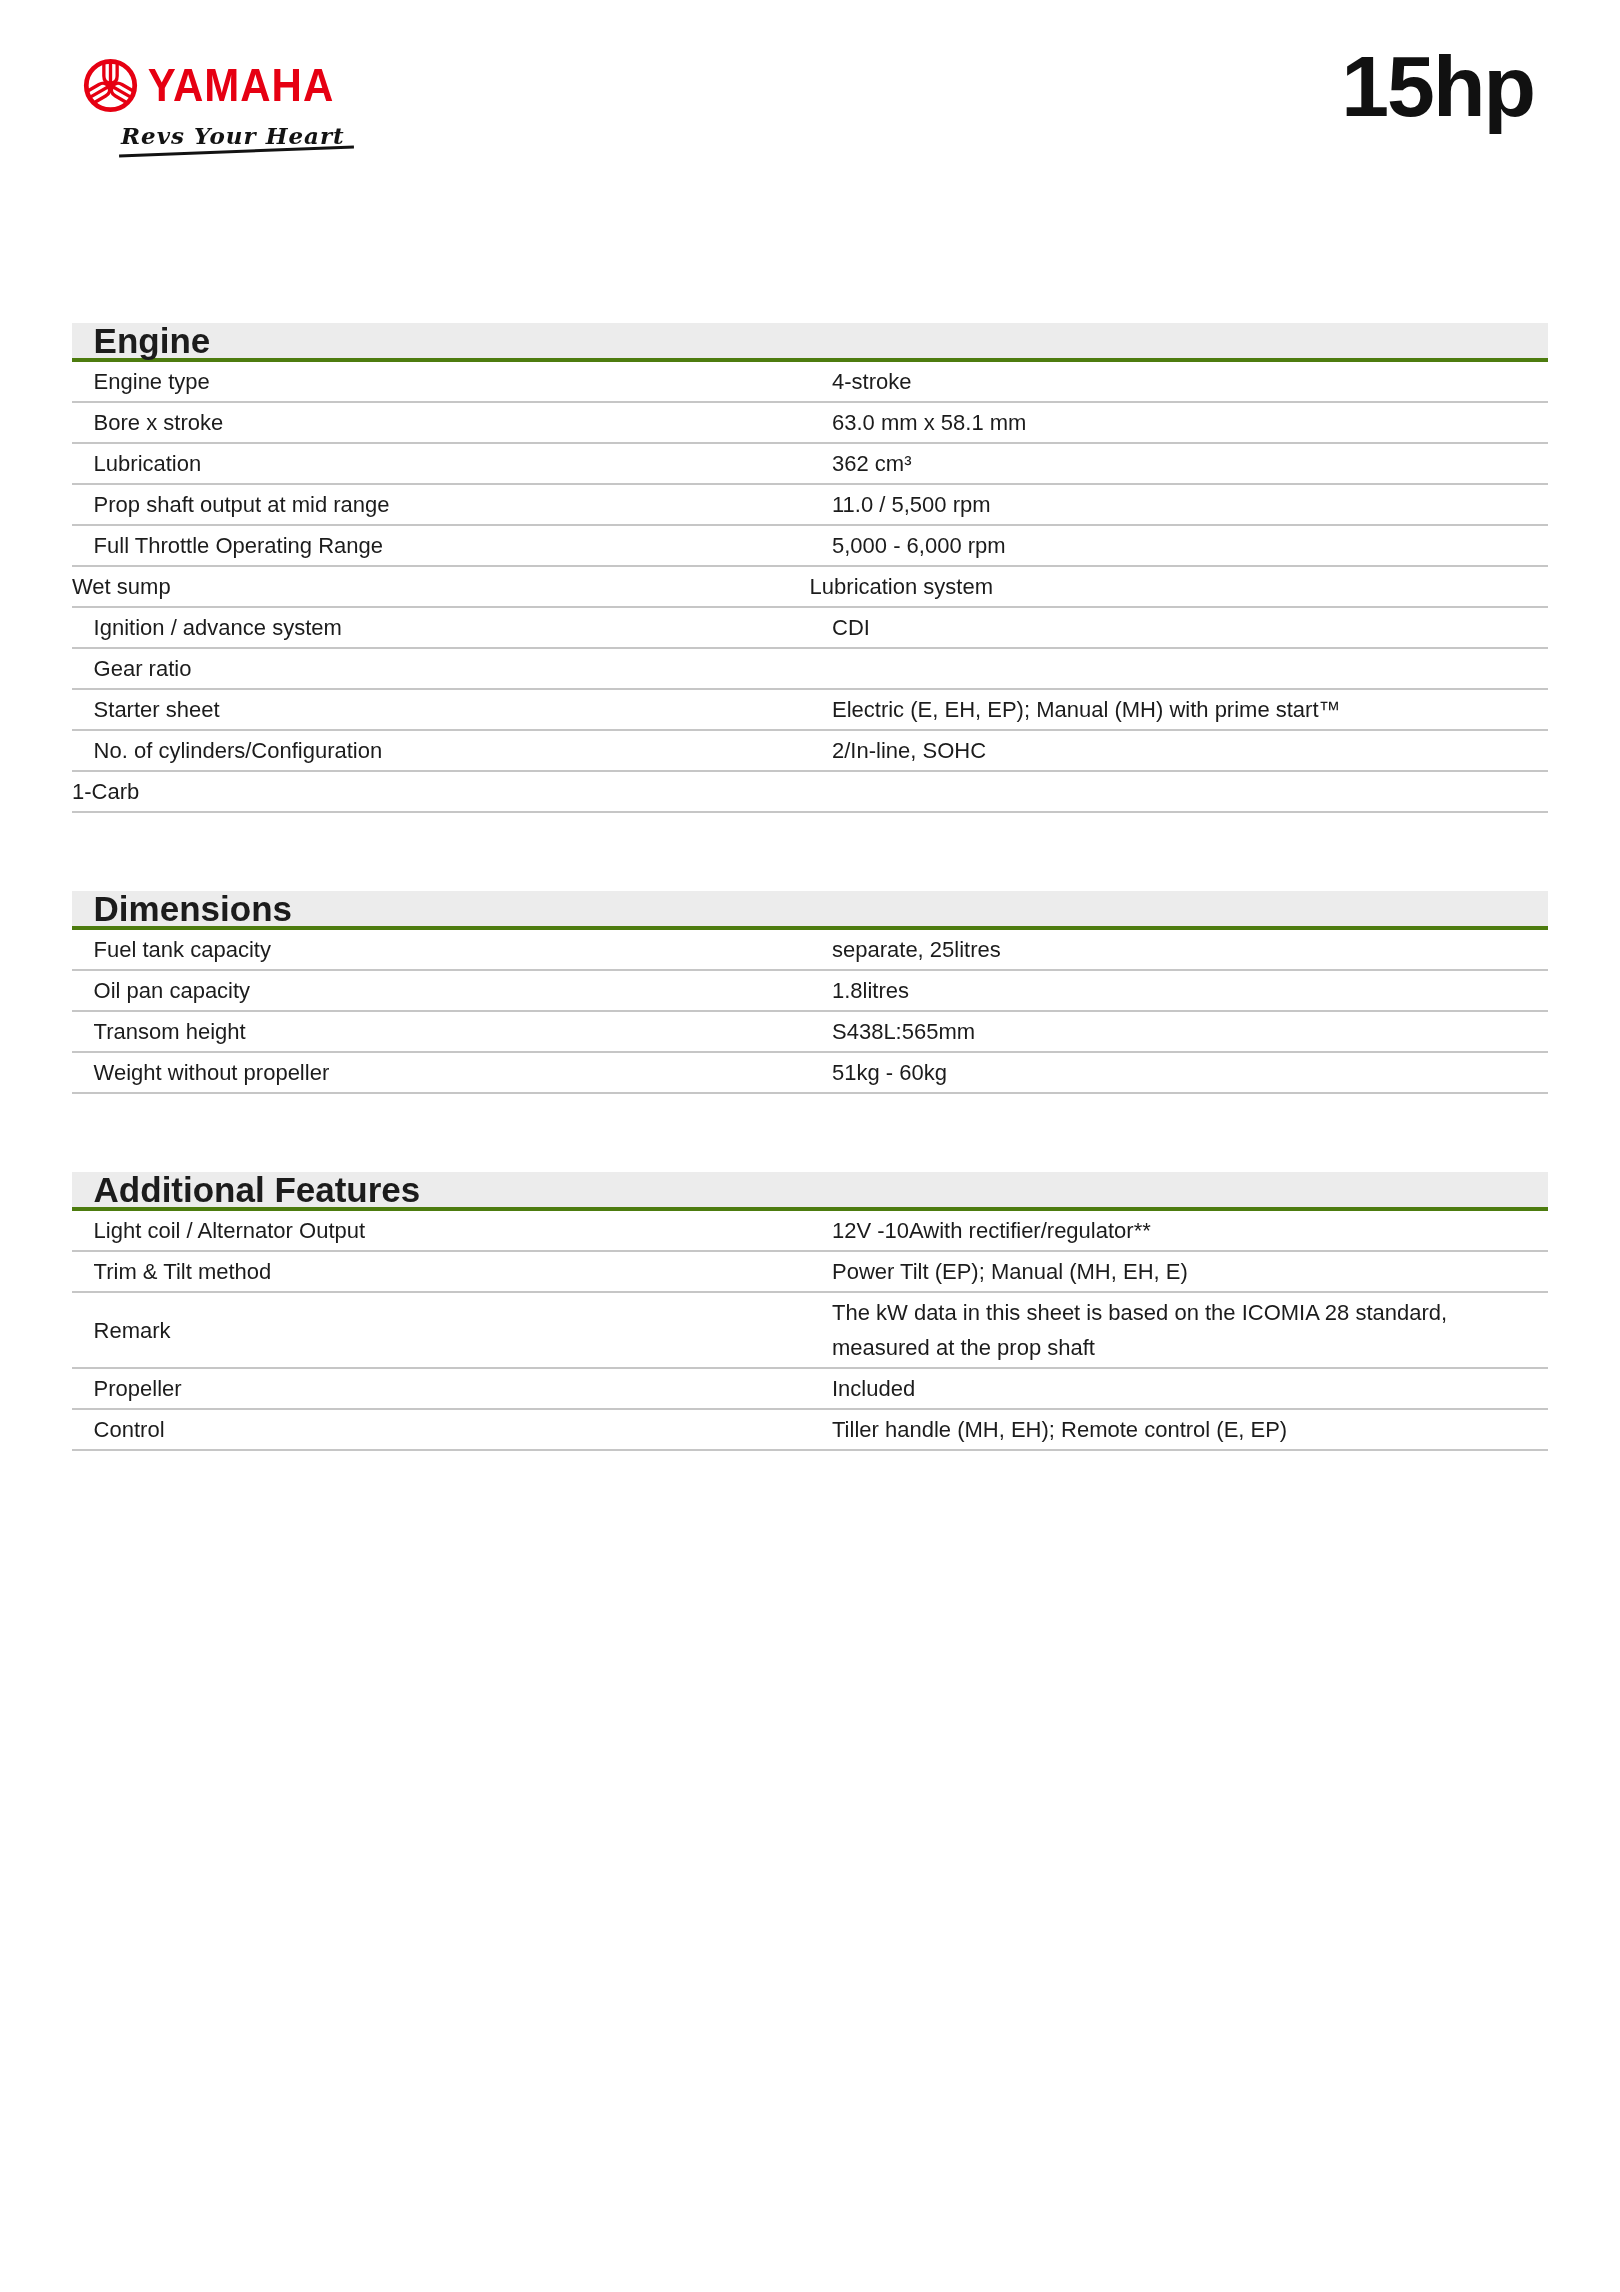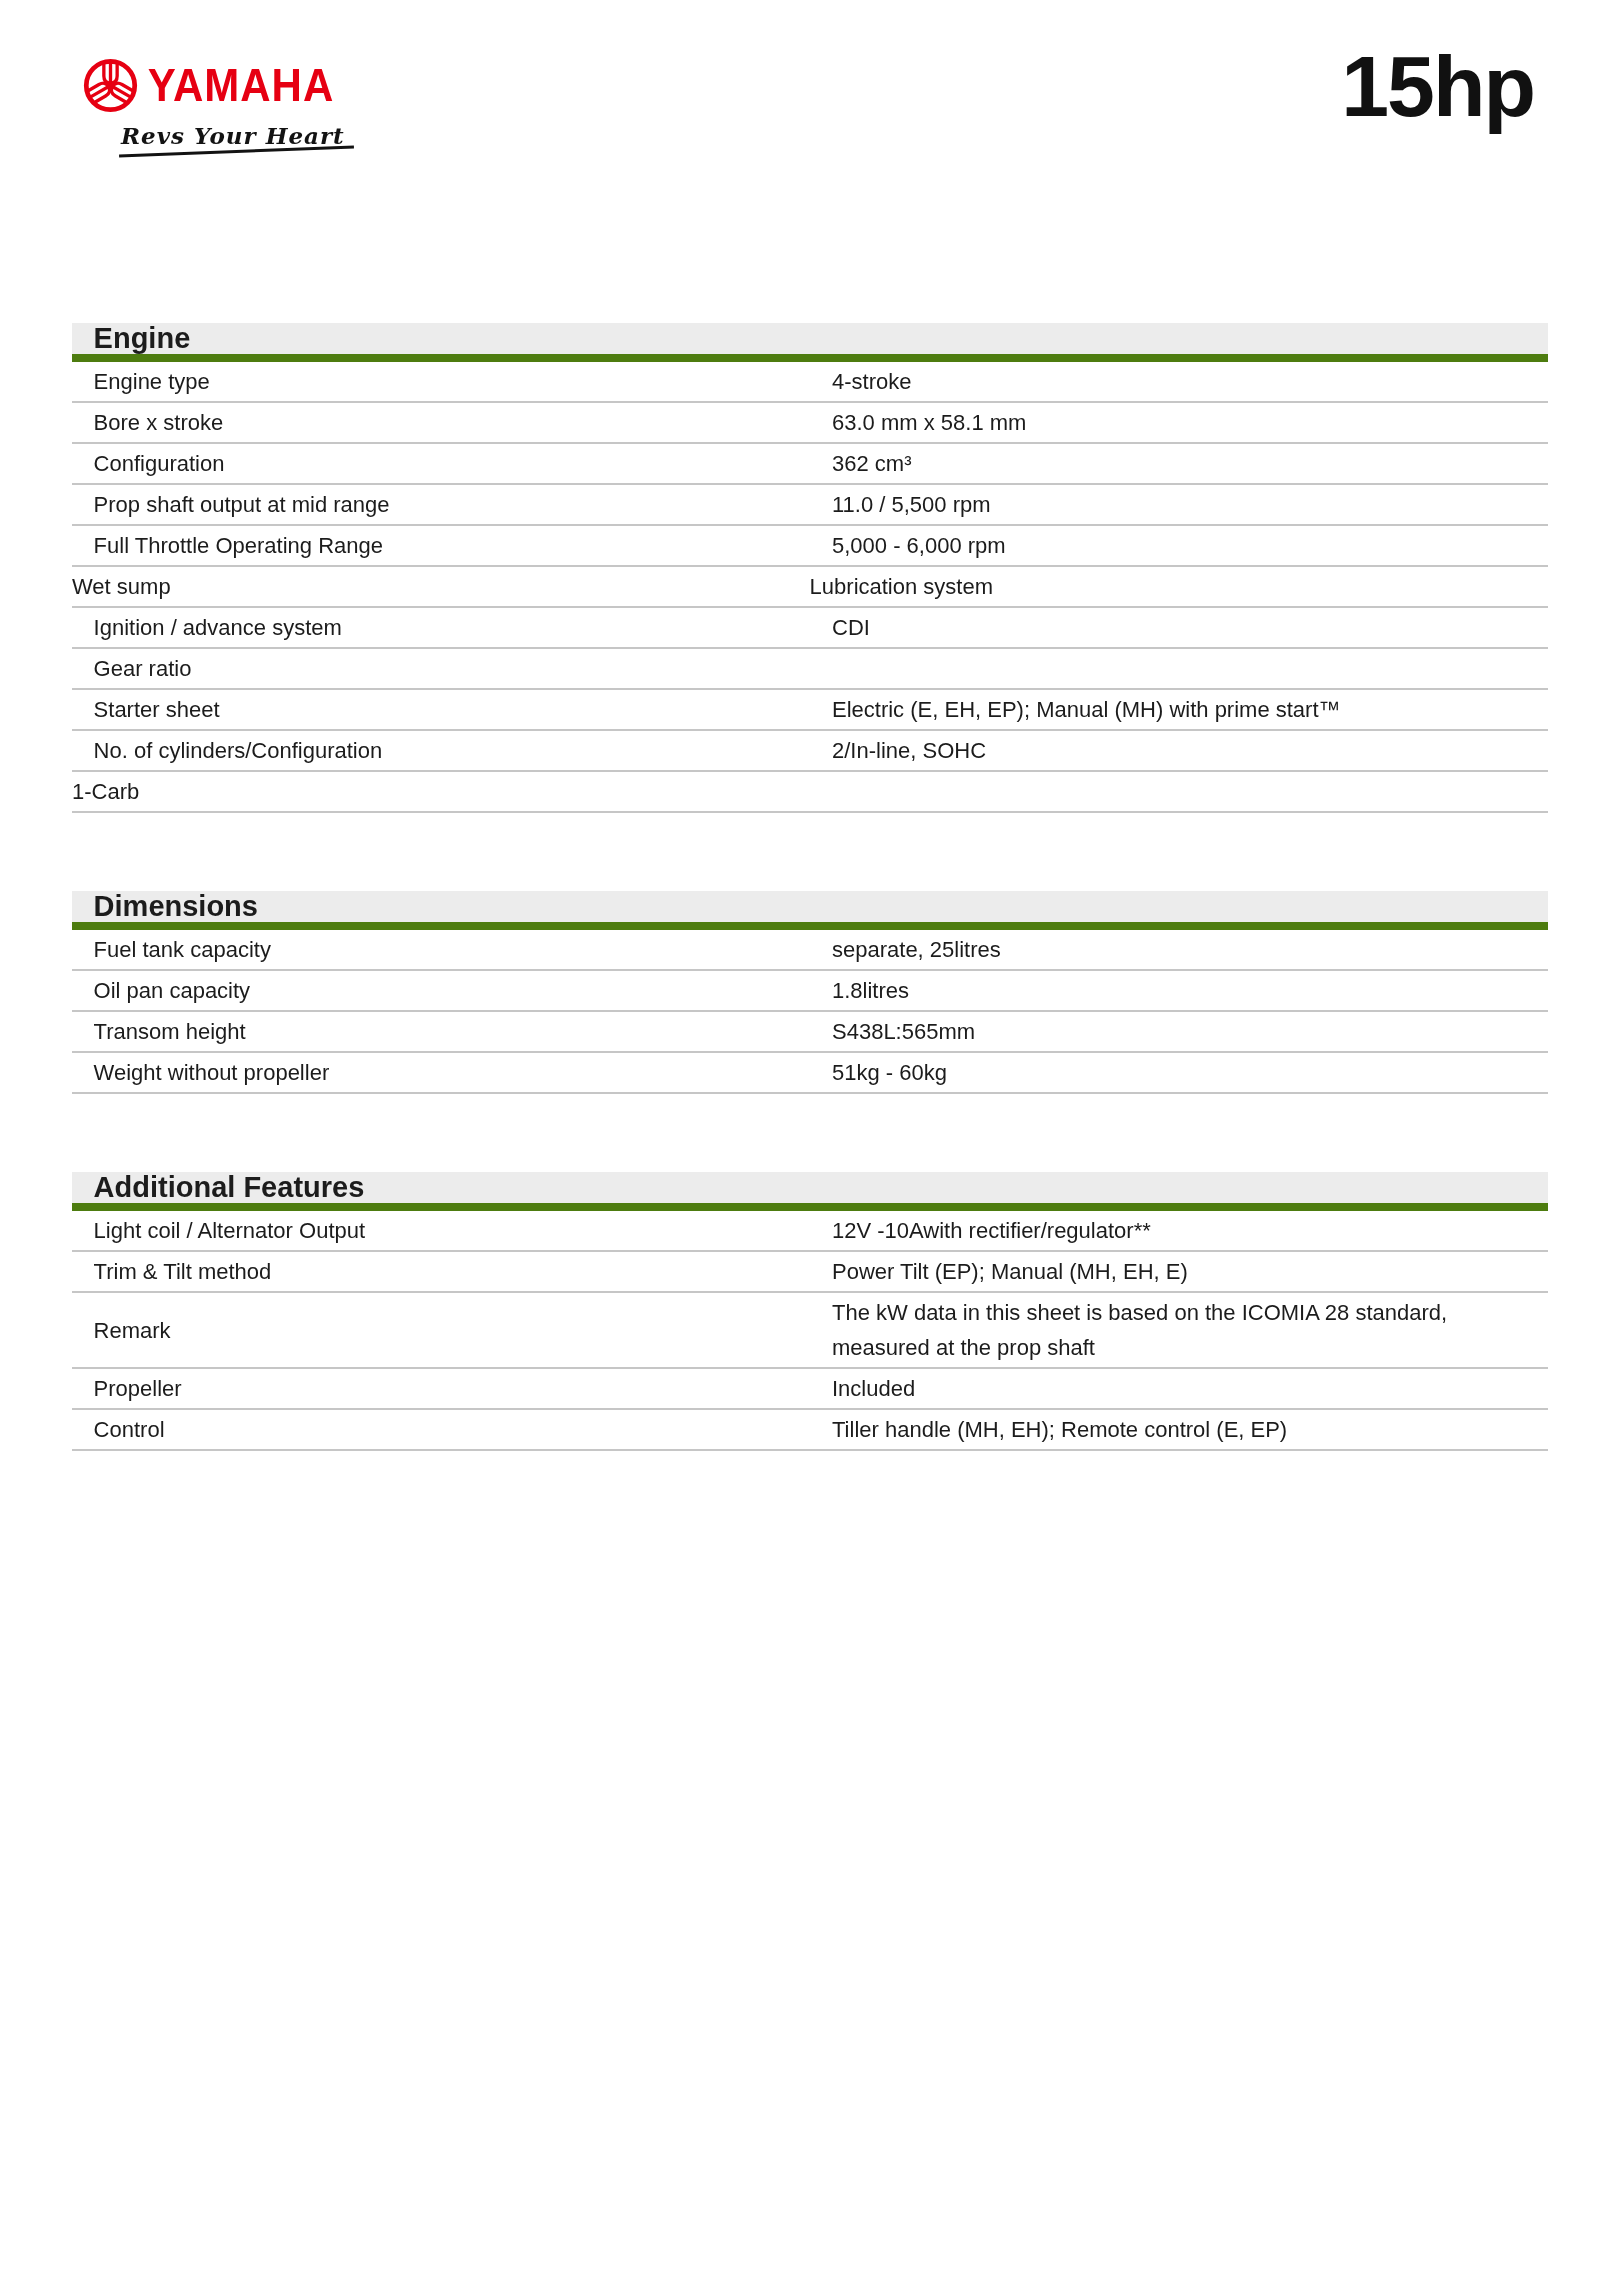--- a/index.html
+++ b/index.html
@@ -80,11 +80,11 @@
   .section-header {
     height: 39px;
     background: #ececec;
-    border-bottom: 8px solid #4d7c0f;
+    border-bottom: 4px solid #4d7c0f;
     display: flex;
     align-items: center;
     padding-left: 21.6px;
-    font-size: 29px;
+    font-size: 35px;
     font-weight: 700;
     color: #1c1c1c;
   }

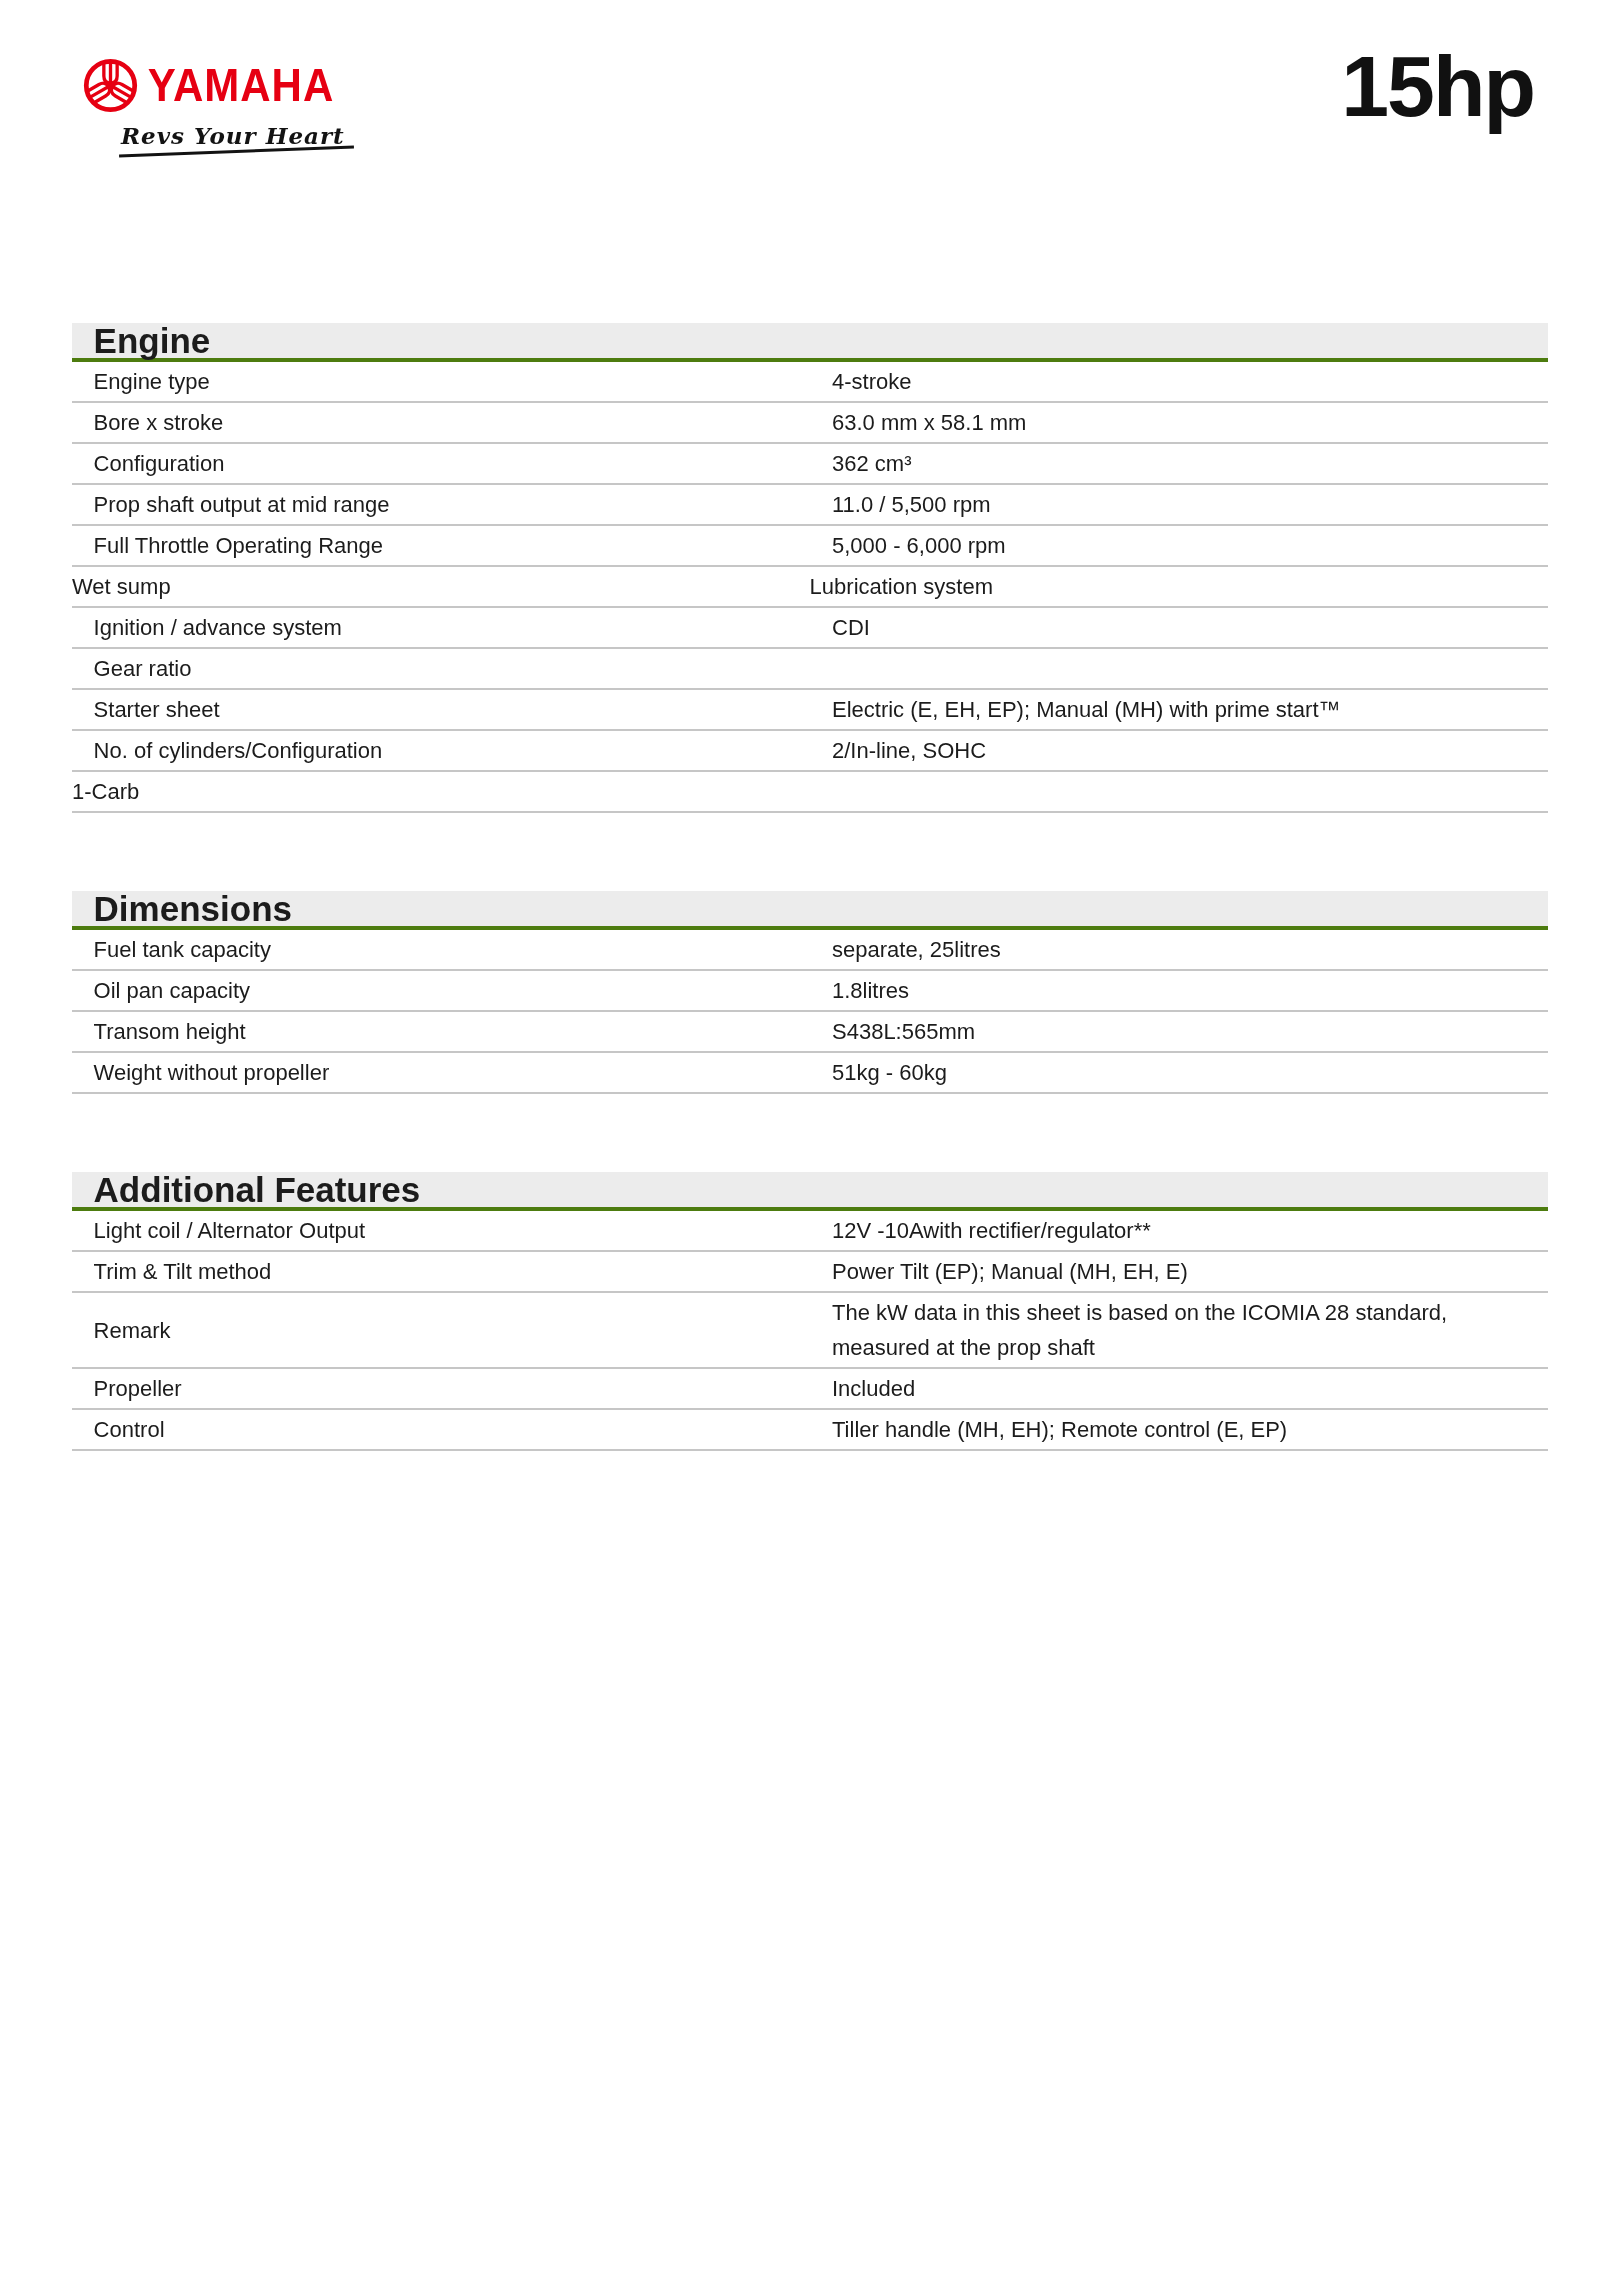--- a/index.html
+++ b/index.html
@@ -155,7 +155,7 @@
           <div class="cell value">63.0 mm x 58.1 mm</div>
         </div>
         <div class="spec-row">
-          <div class="cell label">Configuration</div>
+          <div class="cell label">Lubrication</div>
           <div class="cell value">362 cm³</div>
         </div>
         <div class="spec-row">

